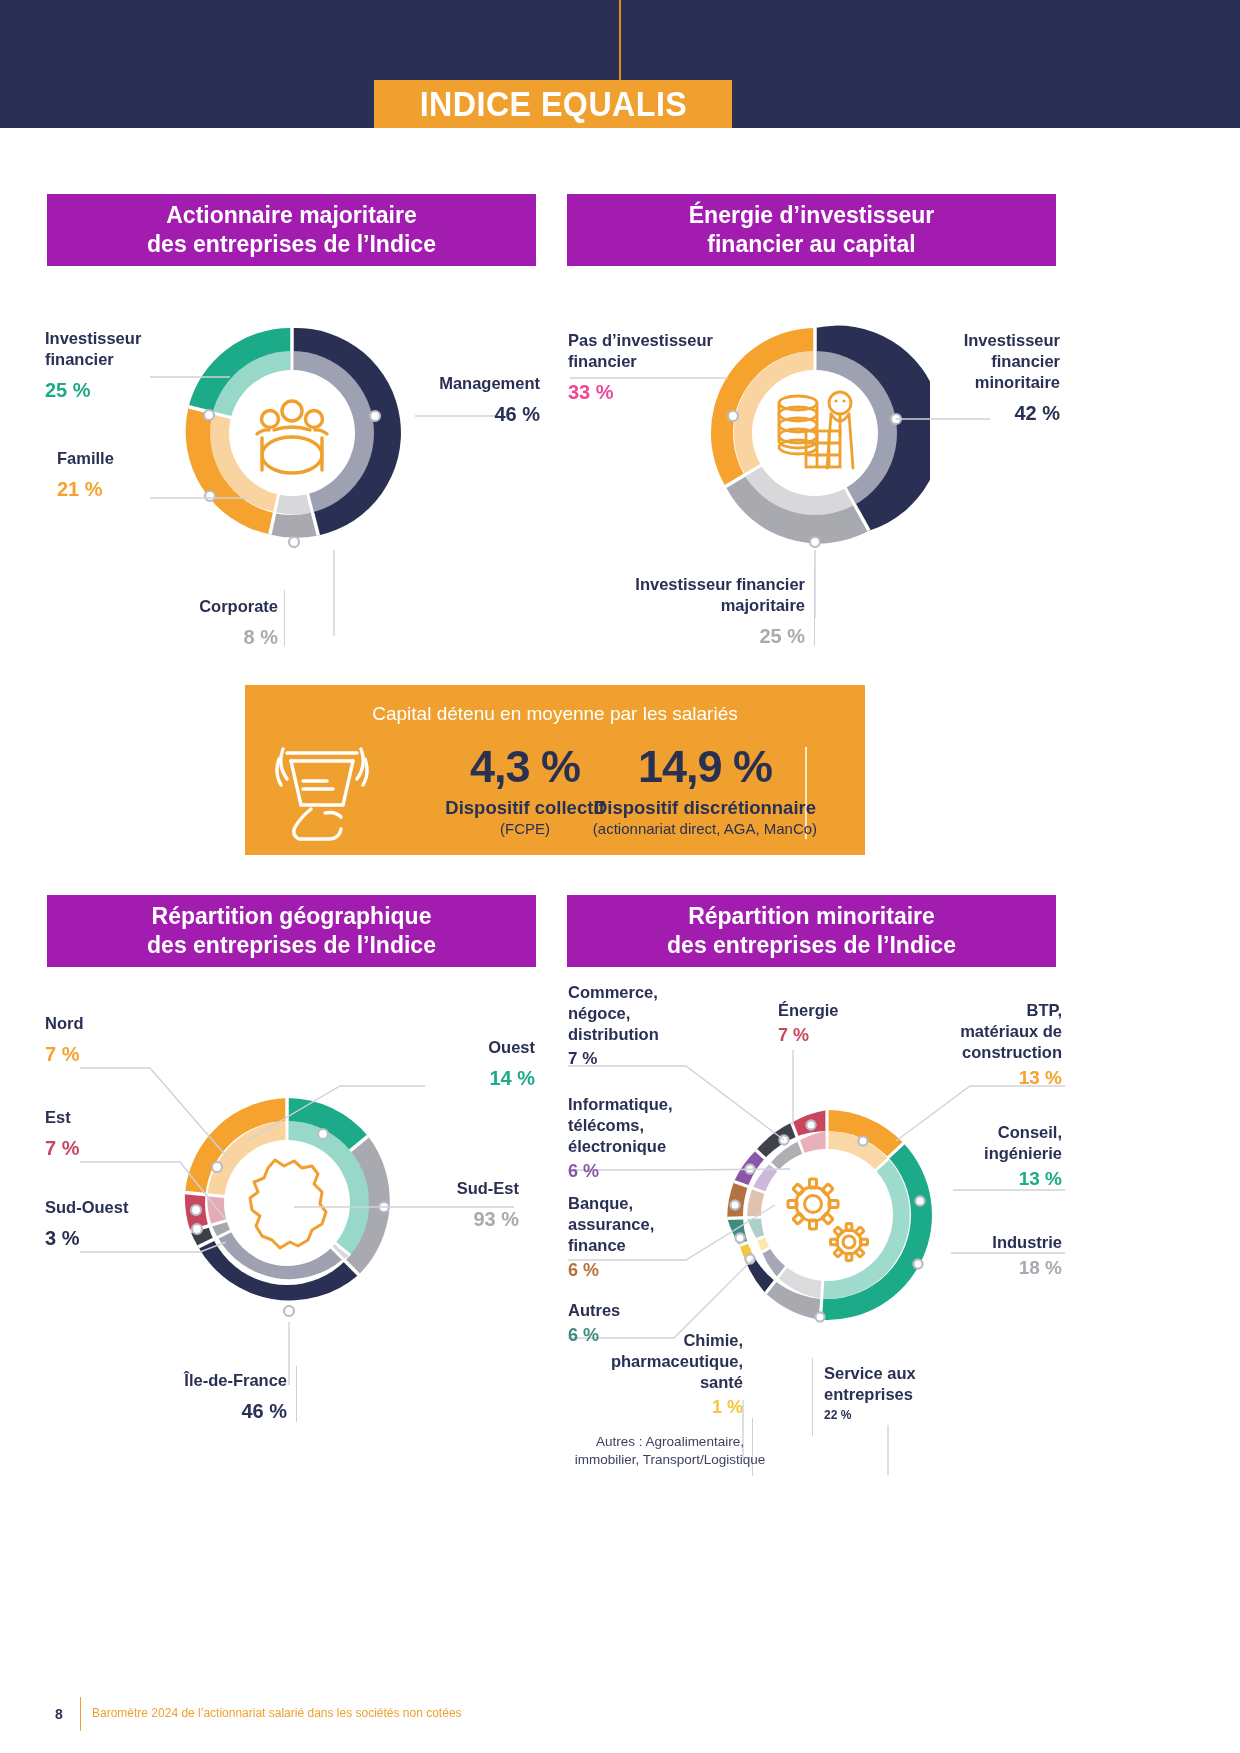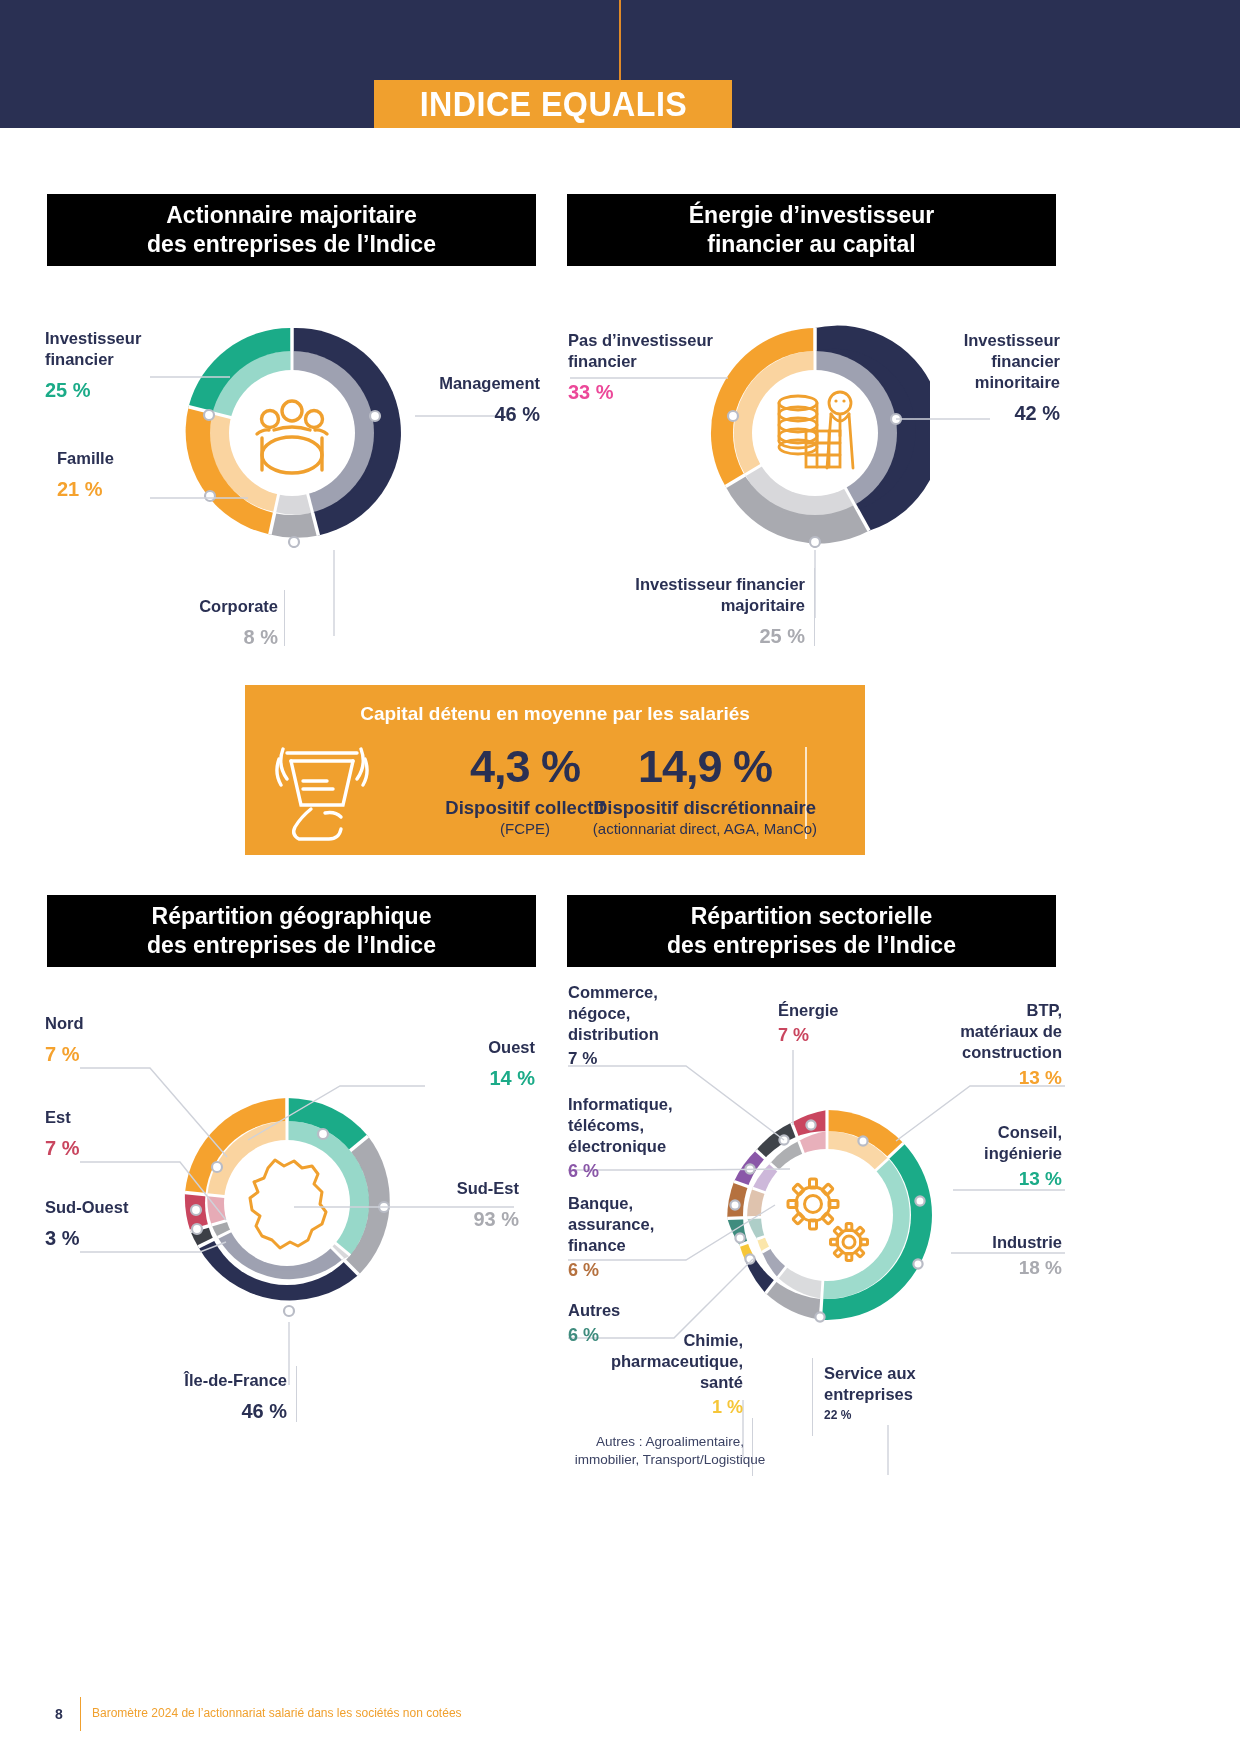--- a/index.html
+++ b/index.html
@@ -29,7 +29,7 @@
   }
 
   .panel-head {
-    position:absolute; background:#000000; color:#fff;
+    position:absolute; background:#a21caf; color:#fff;
     display:flex; align-items:center; justify-content:center;
     text-align:center; font-weight:bold; font-size:23px; line-height:1.25;
     padding:12px 10px;

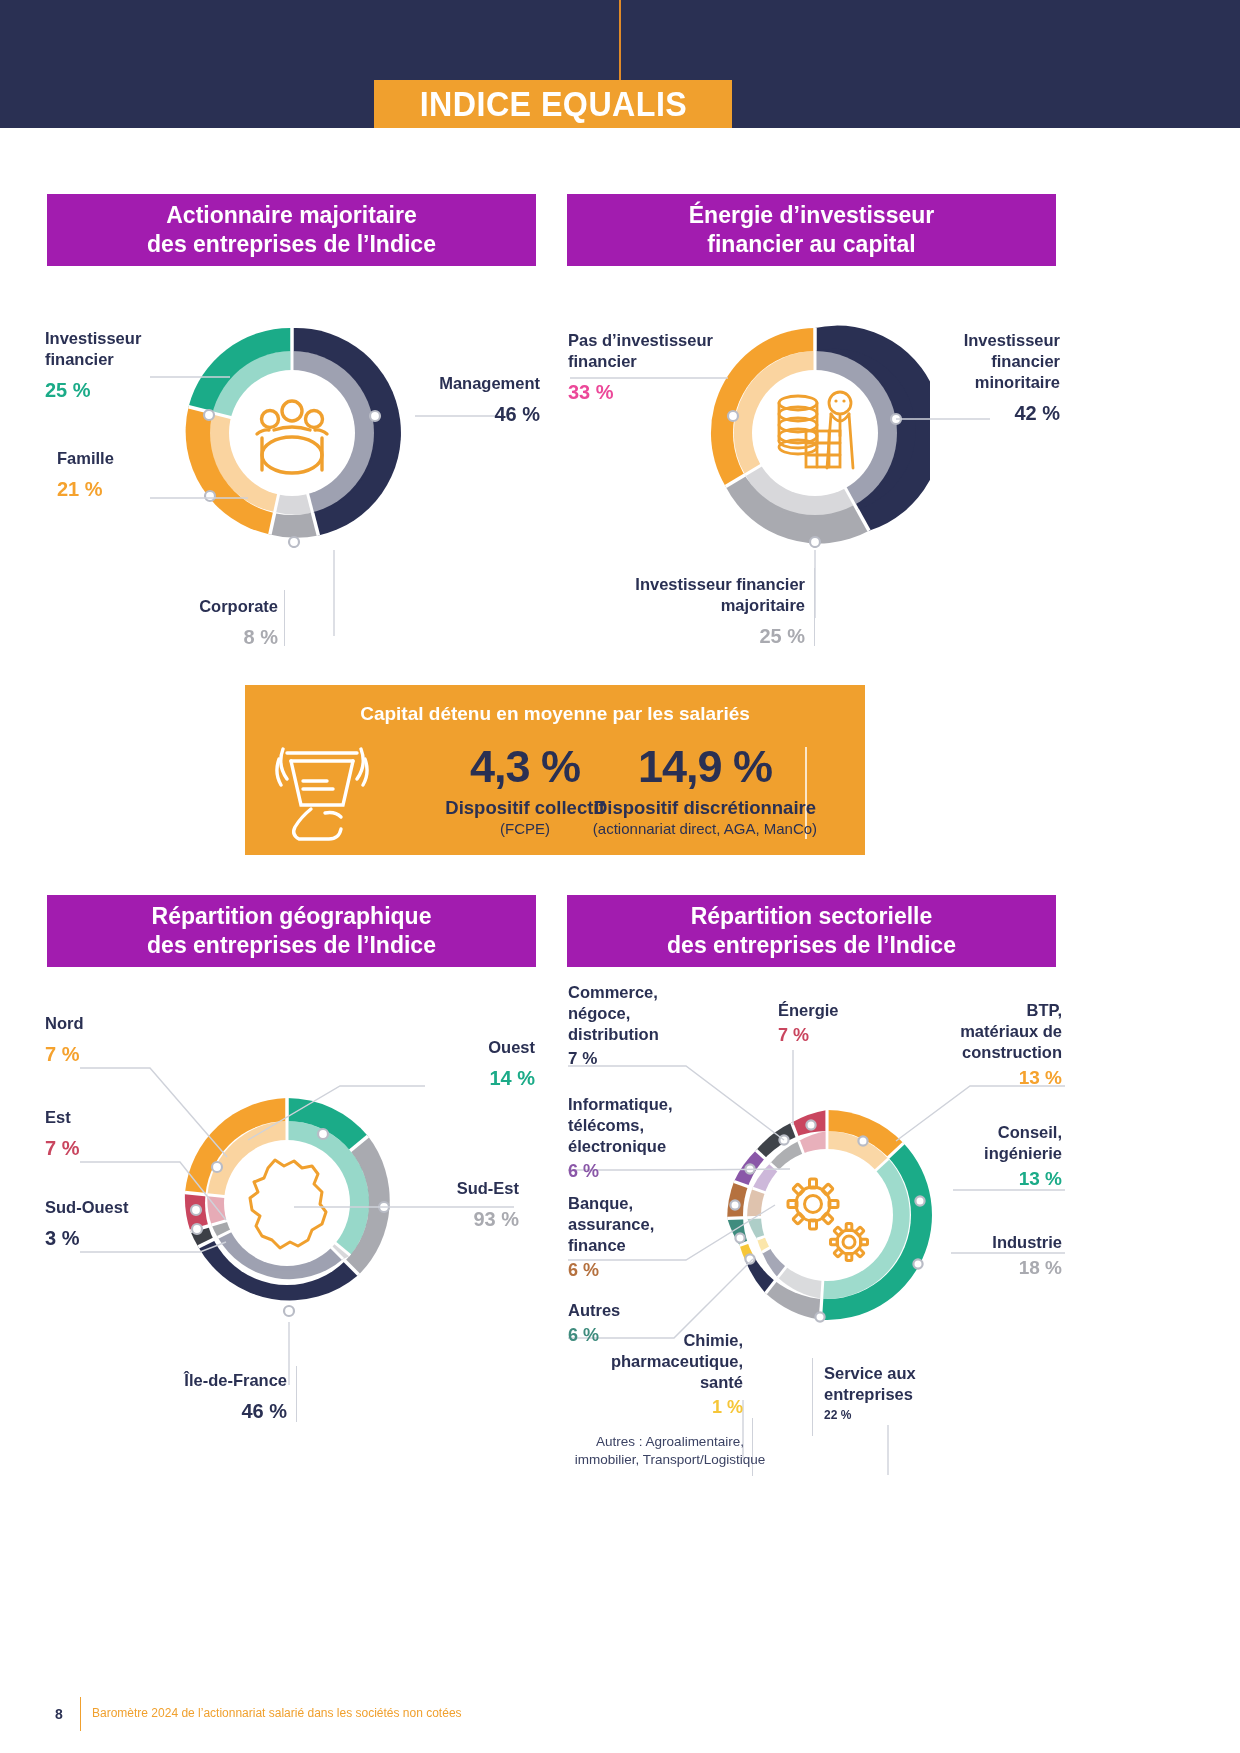--- a/index.html
+++ b/index.html
@@ -46,7 +46,7 @@
   }
   .ob-title {
     position:absolute; top:18px; left:0; width:100%; text-align:center;
-    color:#fff; font-weight:bold; font-size:19px;
+    color:#fff; font-weight:normal; font-size:19px;
   }
   .ob-col { position:absolute; top:56px; text-align:center; color:#2a3053; }
   .ob-big { font-size:45px; font-weight:bold; letter-spacing:-1px; }

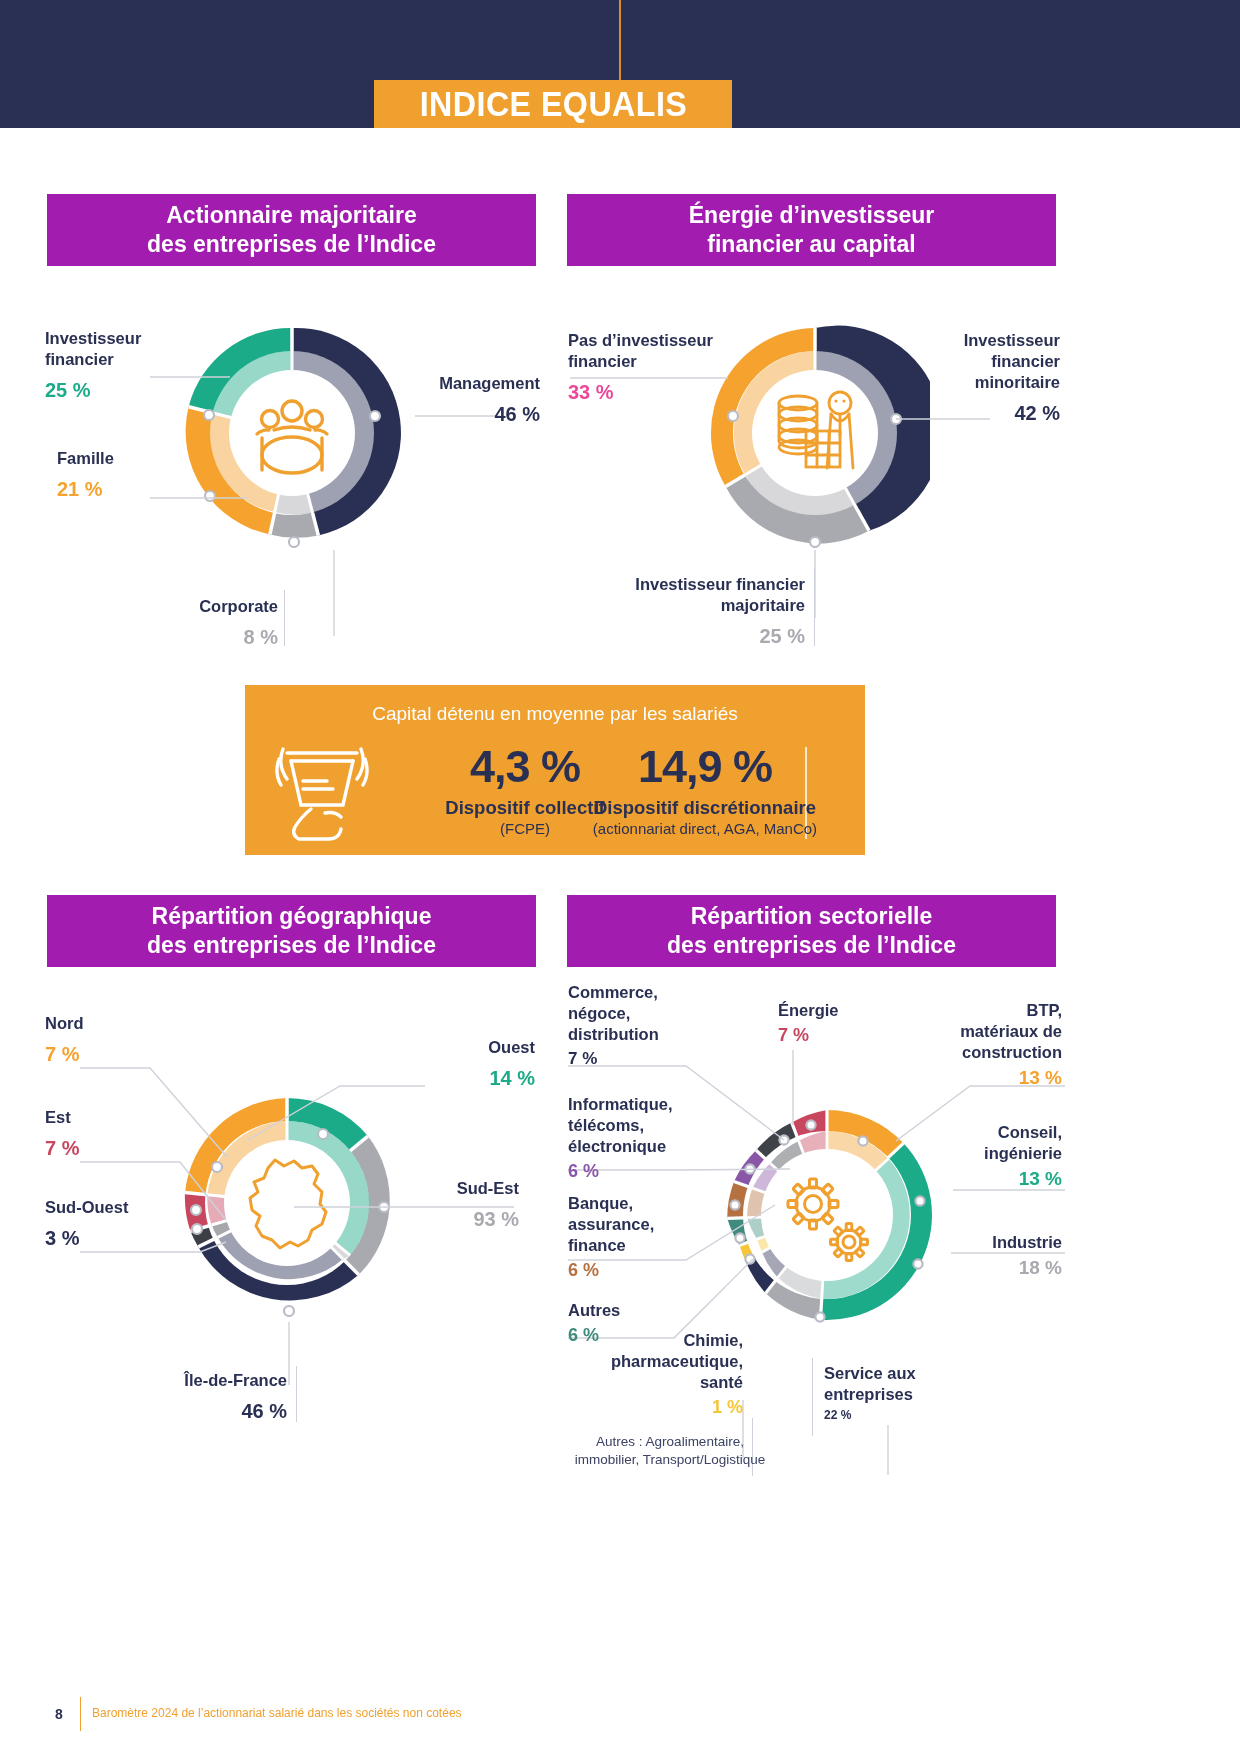--- a/index.html
+++ b/index.html
@@ -277,7 +277,7 @@
 
 <div class="panel-head" style="left:567px; top:895px; width:489px; height:72px;">
   <div>
-    <div>Répartition sectorielle</div>
+    <div>Répartition minoritaire</div>
     <div>des entreprises de l’Indice</div>
   </div>
 </div>

